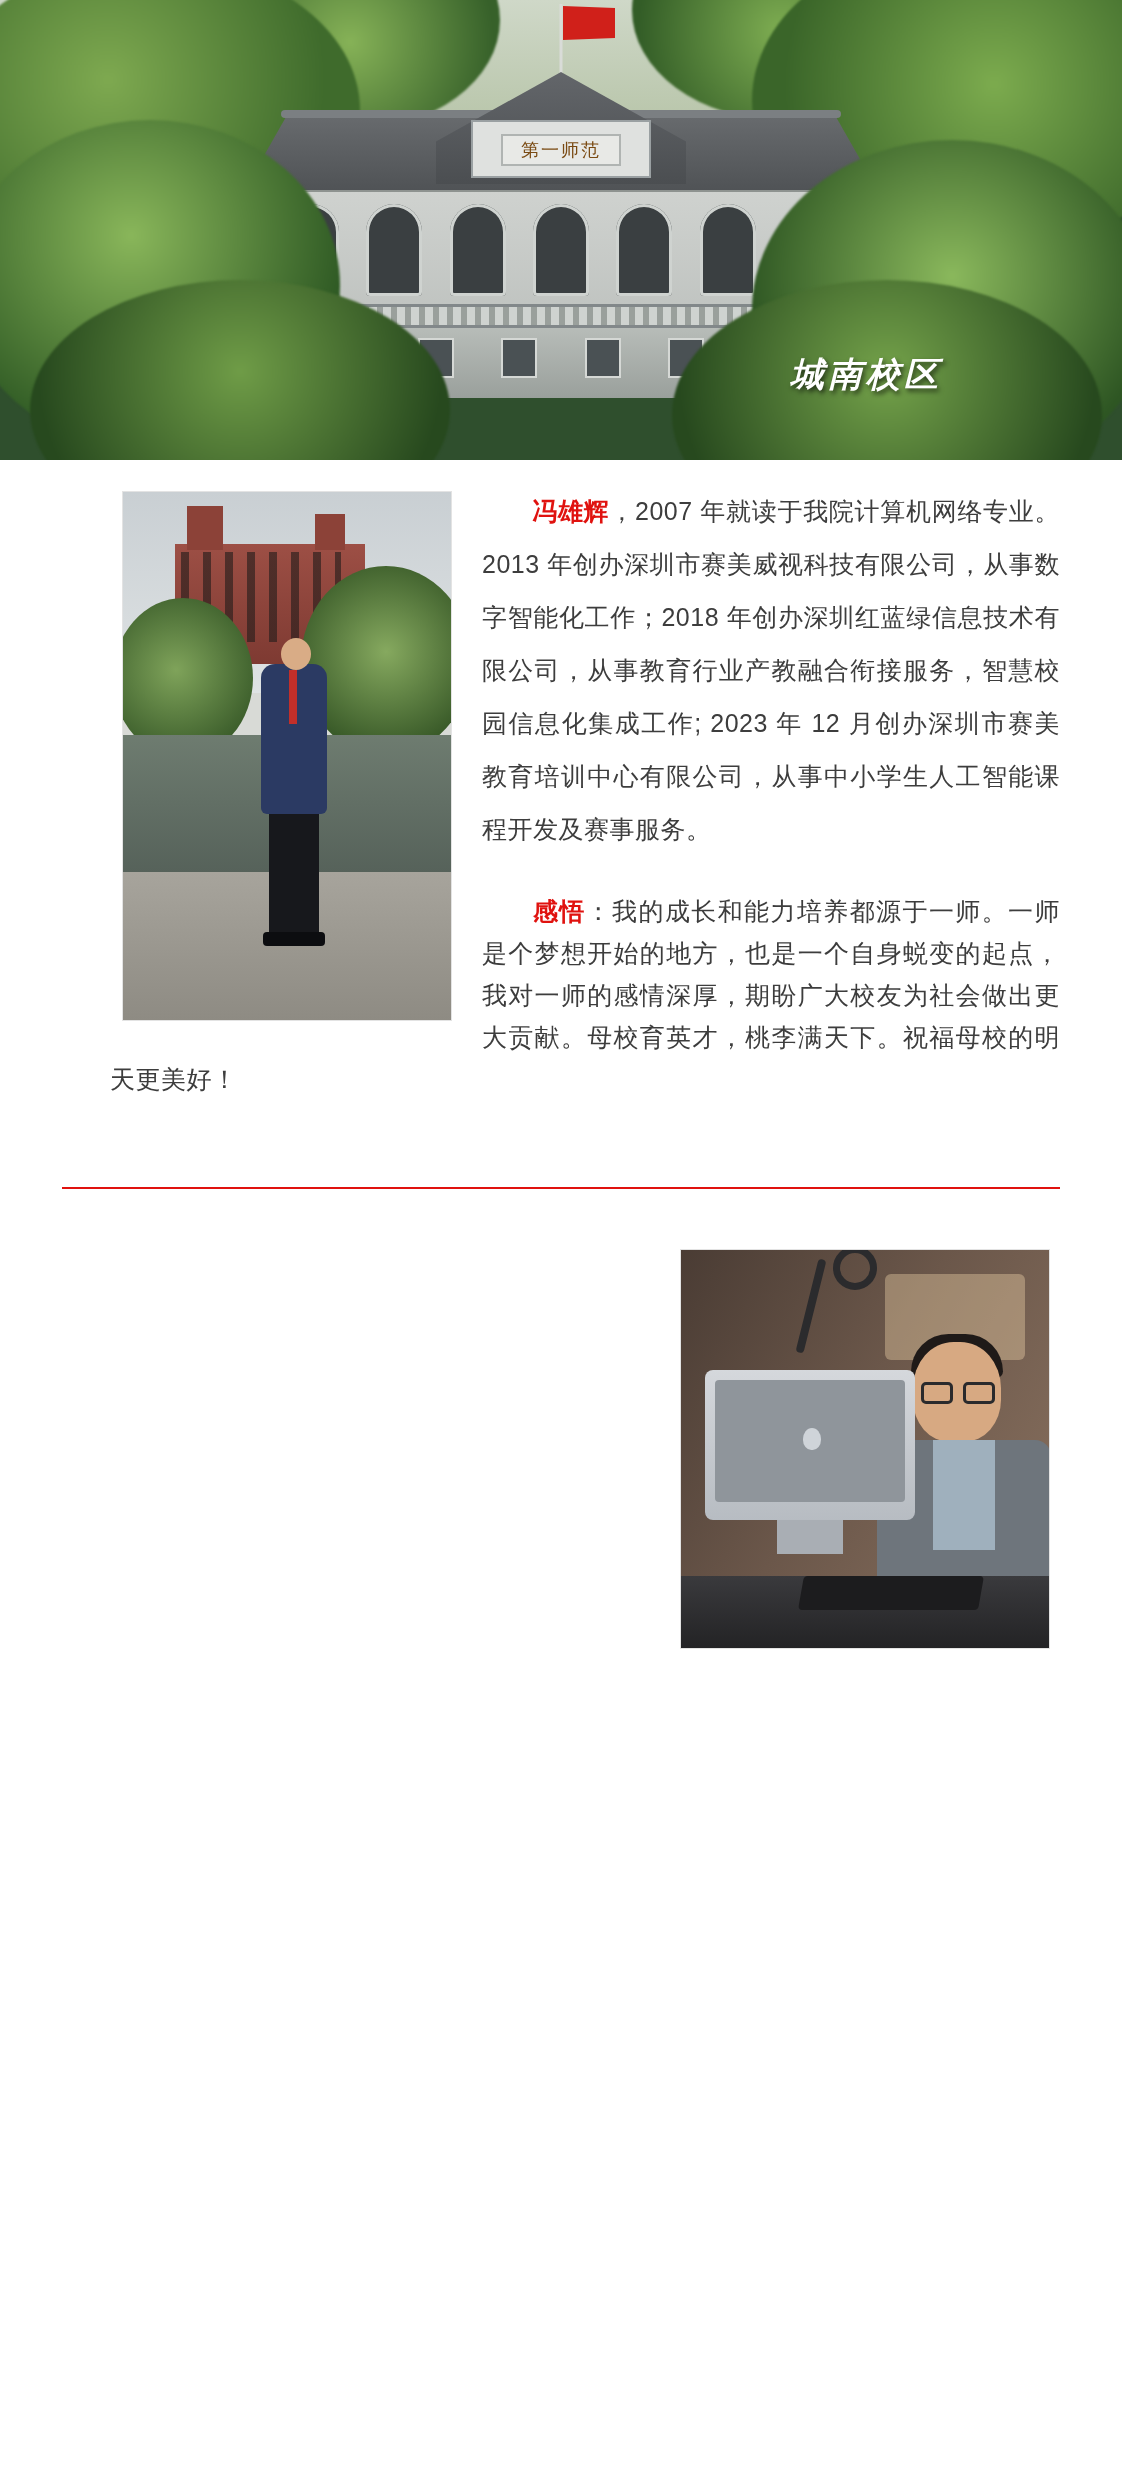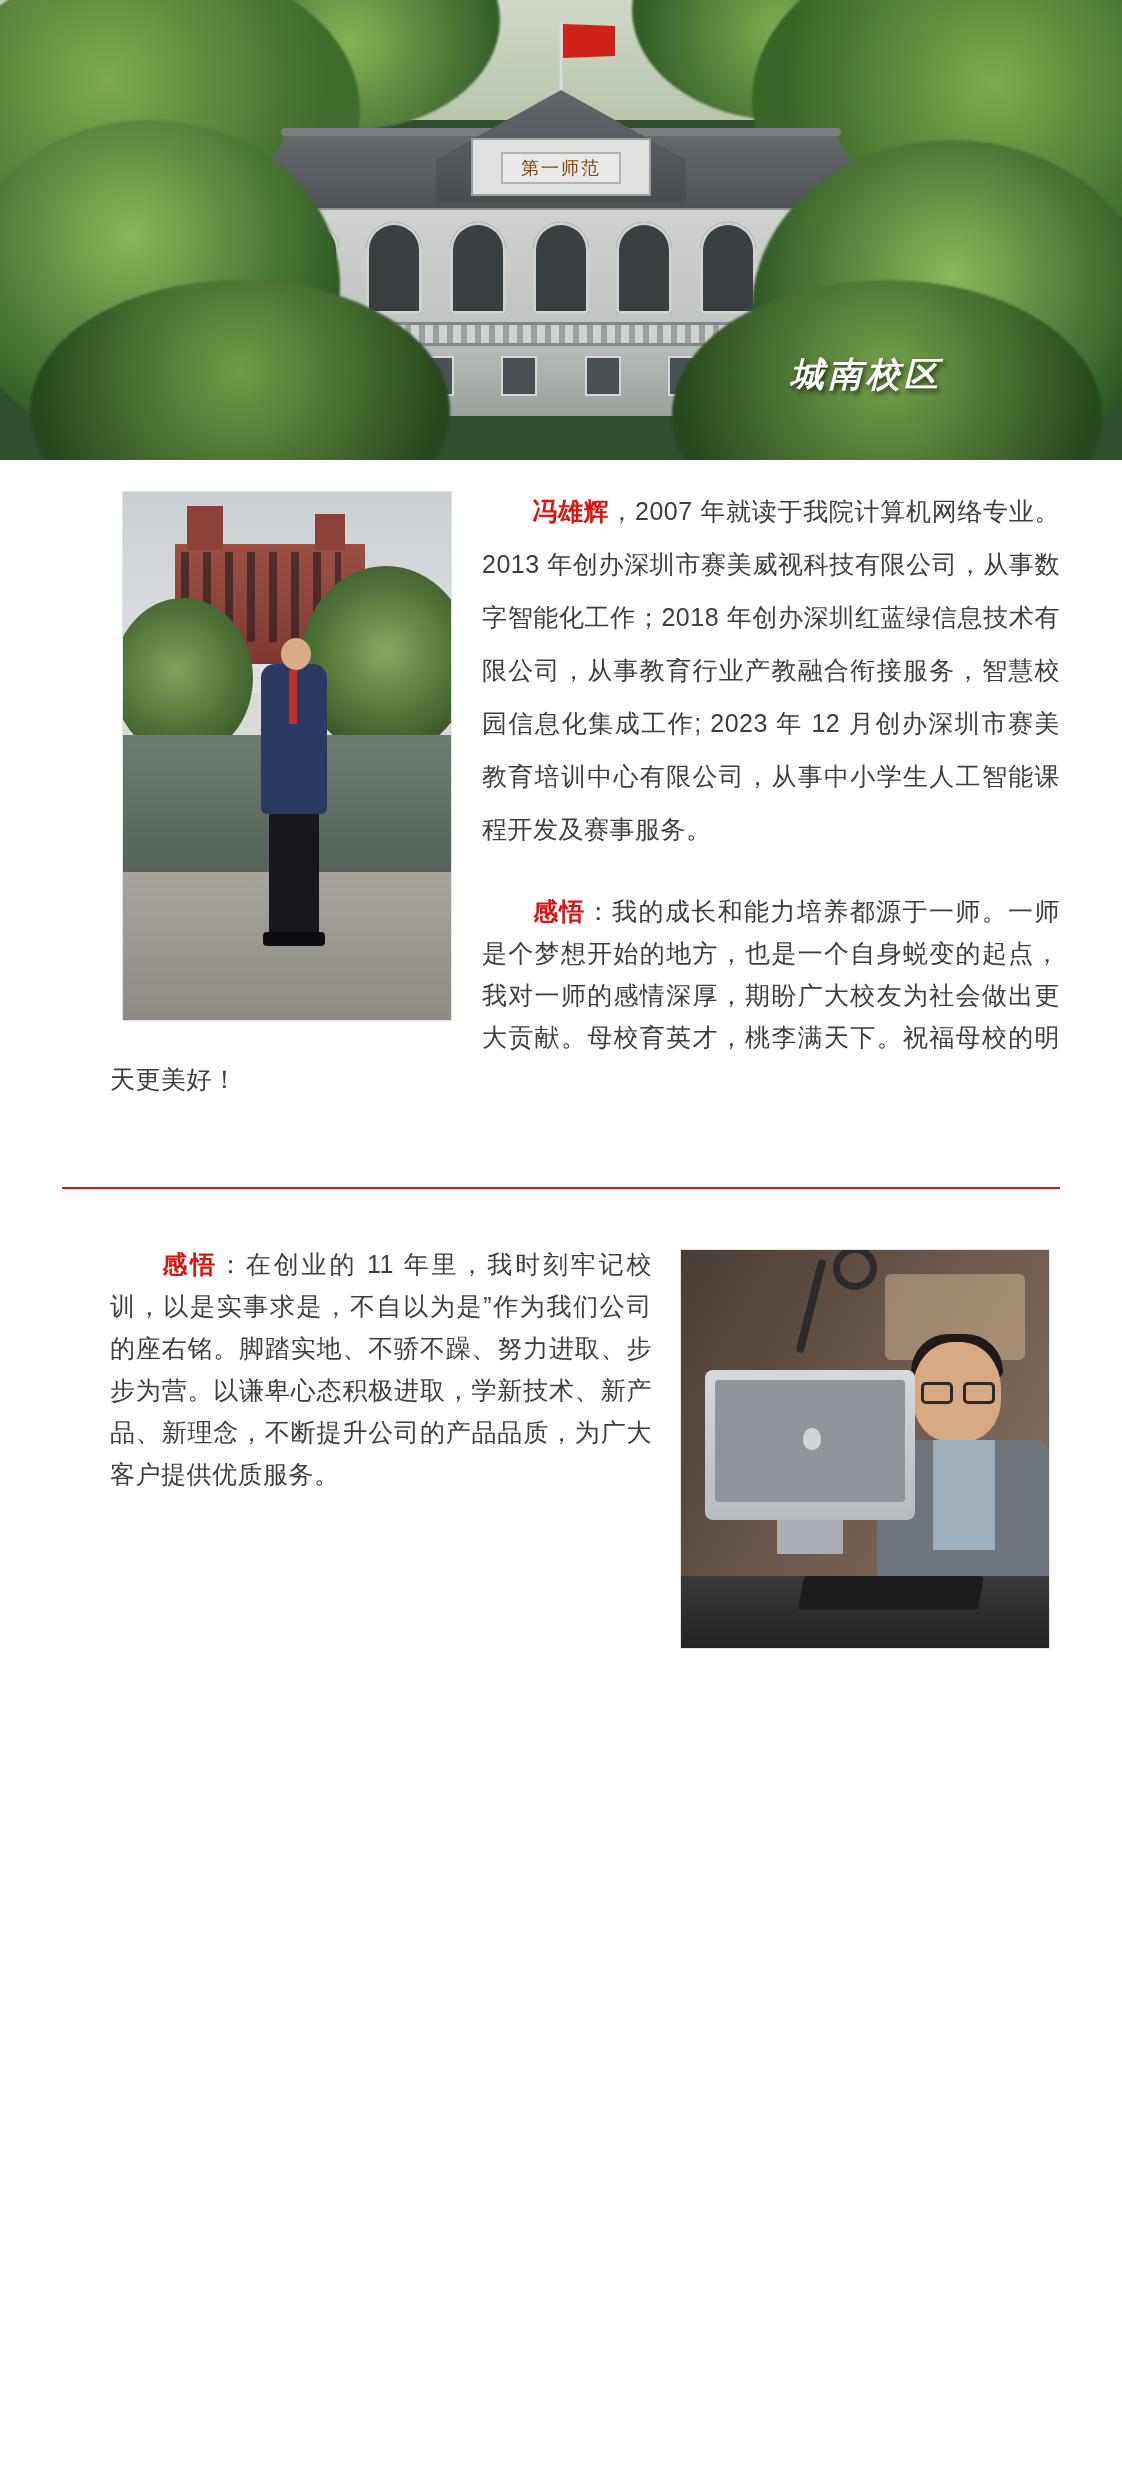--- a/index.html
+++ b/index.html
@@ -57,7 +57,7 @@
     position: absolute;
     left: 50%;
     transform: translateX(-50%);
-    top: 60px;
+    top: 42px;
     width: 640px;
     height: 370px;
   }

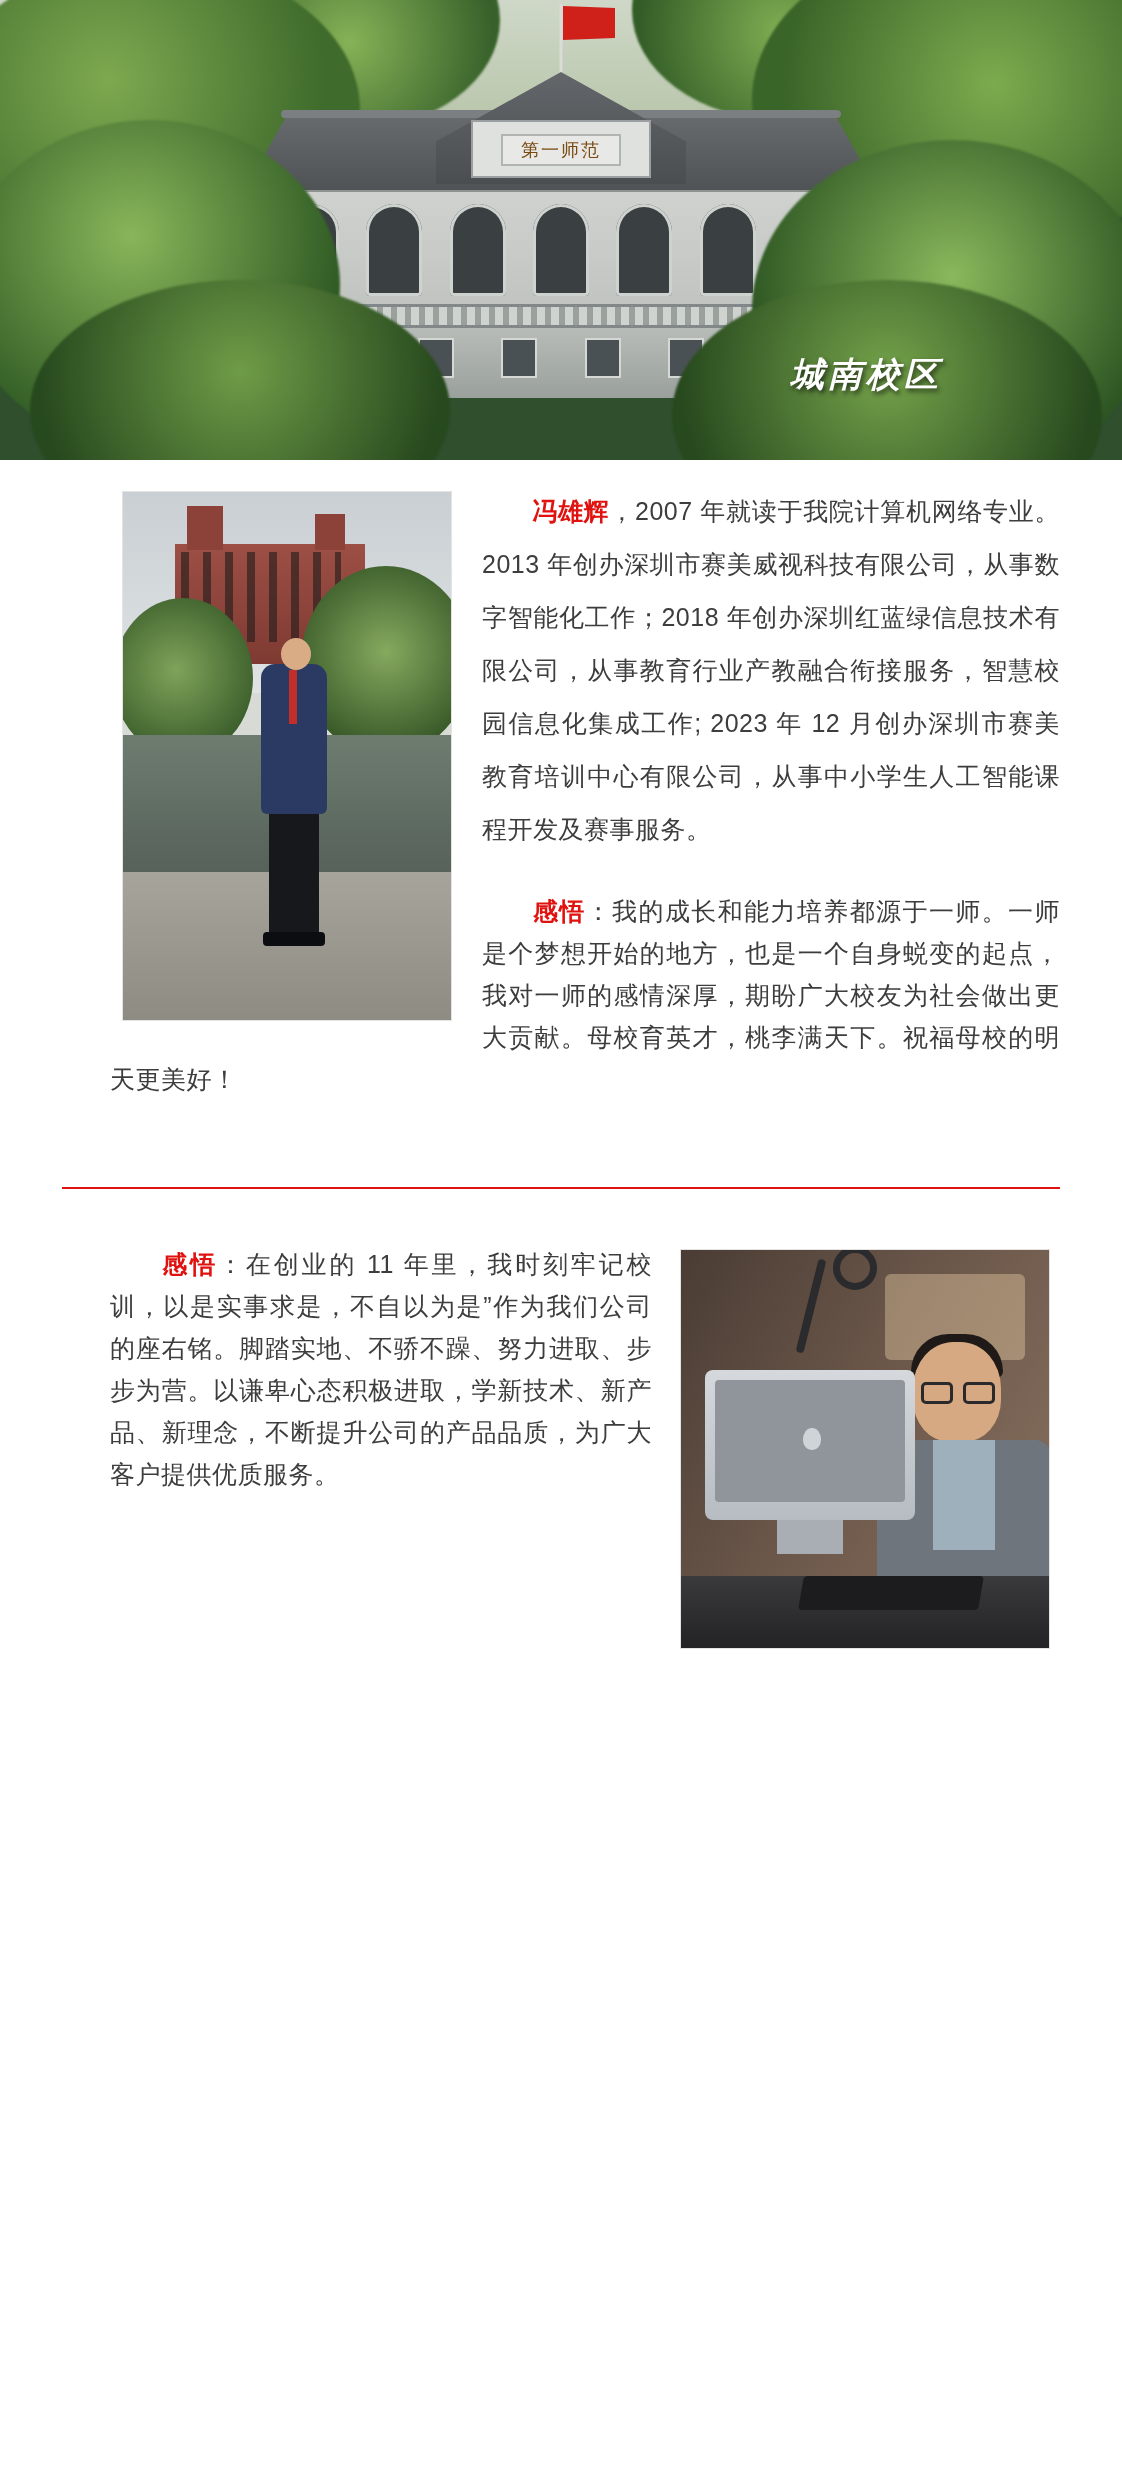--- a/index.html
+++ b/index.html
@@ -423,9 +423,6 @@
       </div>
 
 
-      <p class="insight">
-        <span class="indent"></span><span class="tag">感悟</span><span>：在创业的 11 年里，我时刻牢记校训，以是实事求是，不自以为是”作为我们公司的座右铭。脚踏实地、不骄不躁、努力进取、步步为营。以谦卑心态积极进取，学新技术、新产品、新理念，不断提升公司的产品品质，为广大客户提供优质服务。</span>
-      </p>
     </div>
 
     <div class="spacer-bottom"></div>

